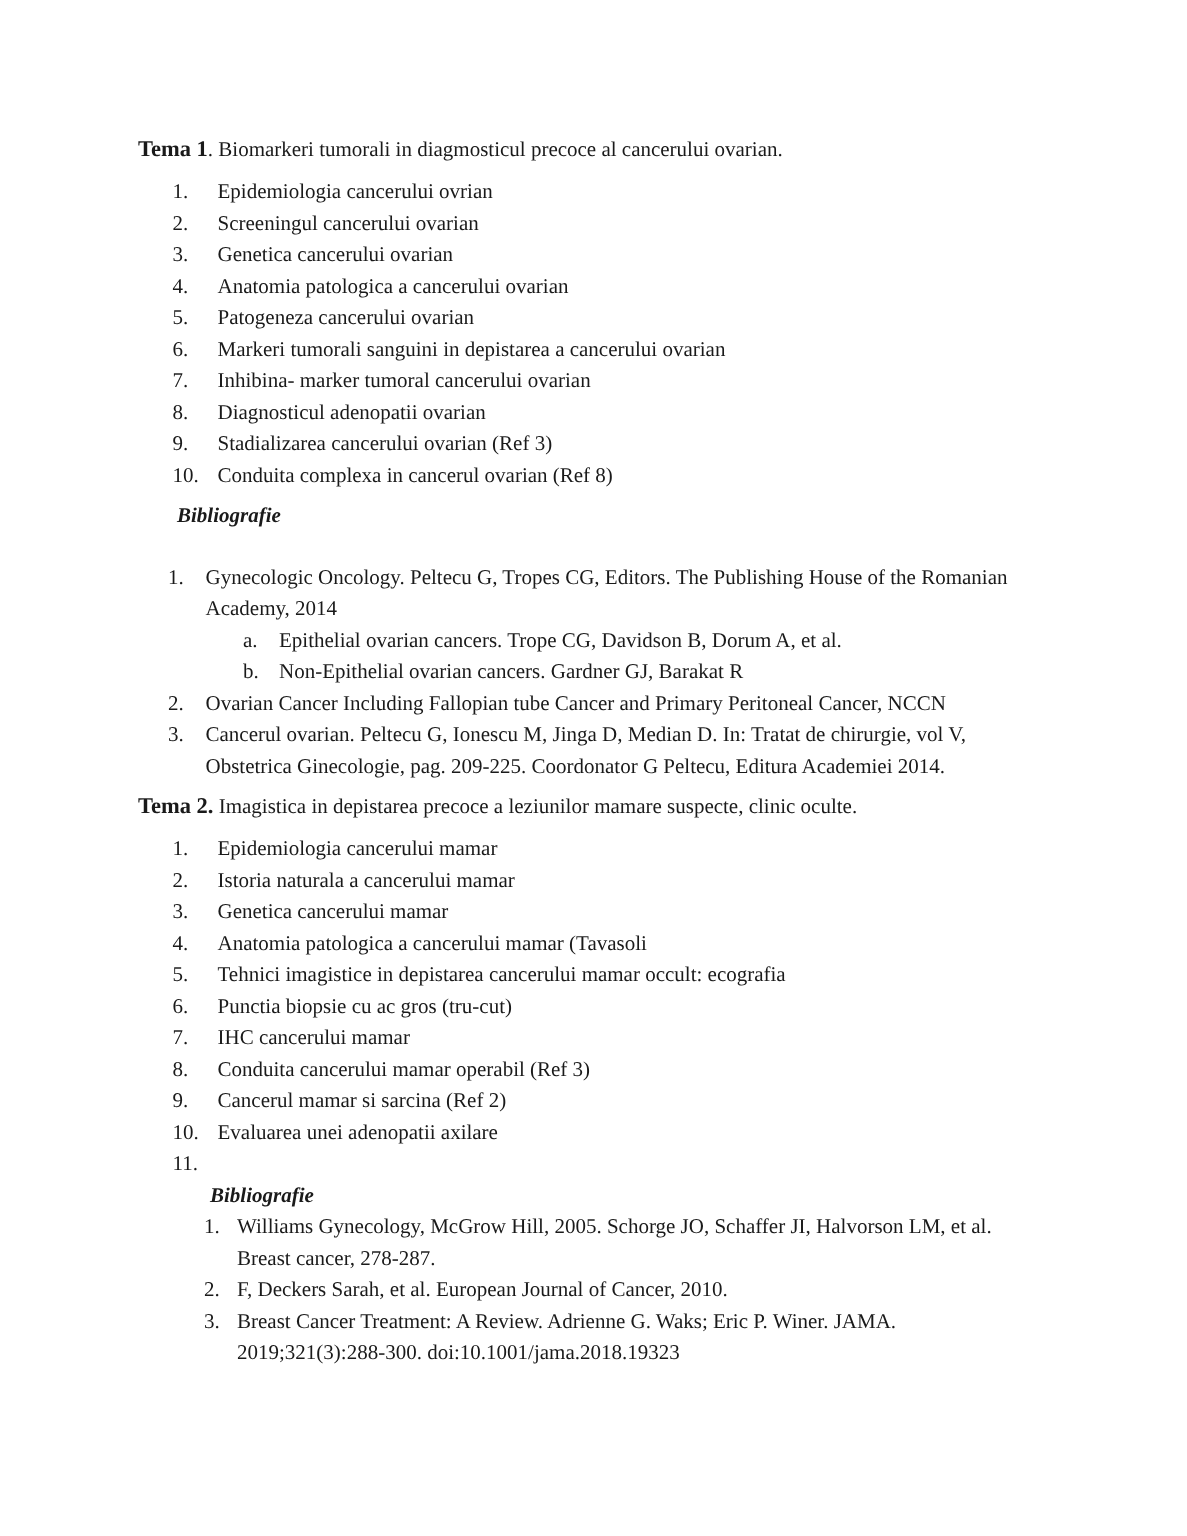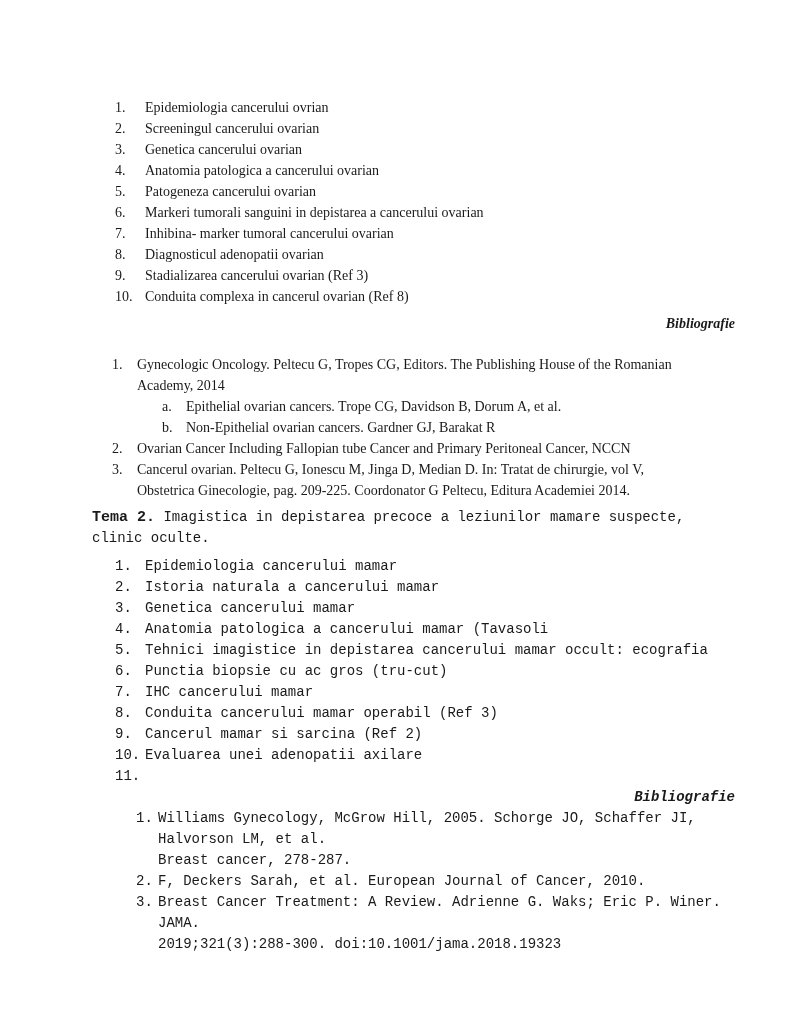--- a/index.html
+++ b/index.html
@@ -100,6 +100,9 @@
 <div class="page">
 
   <section>
+    <p class="tema-heading">
+      <span class="tema-label">Tema 1</span><span>. Biomarkeri tumorali in diagmosticul precoce al cancerului ovarian.</span>
+    </p>
 
     <ol class="topics">
         <li>Epidemiologia cancerului ovrian</li>

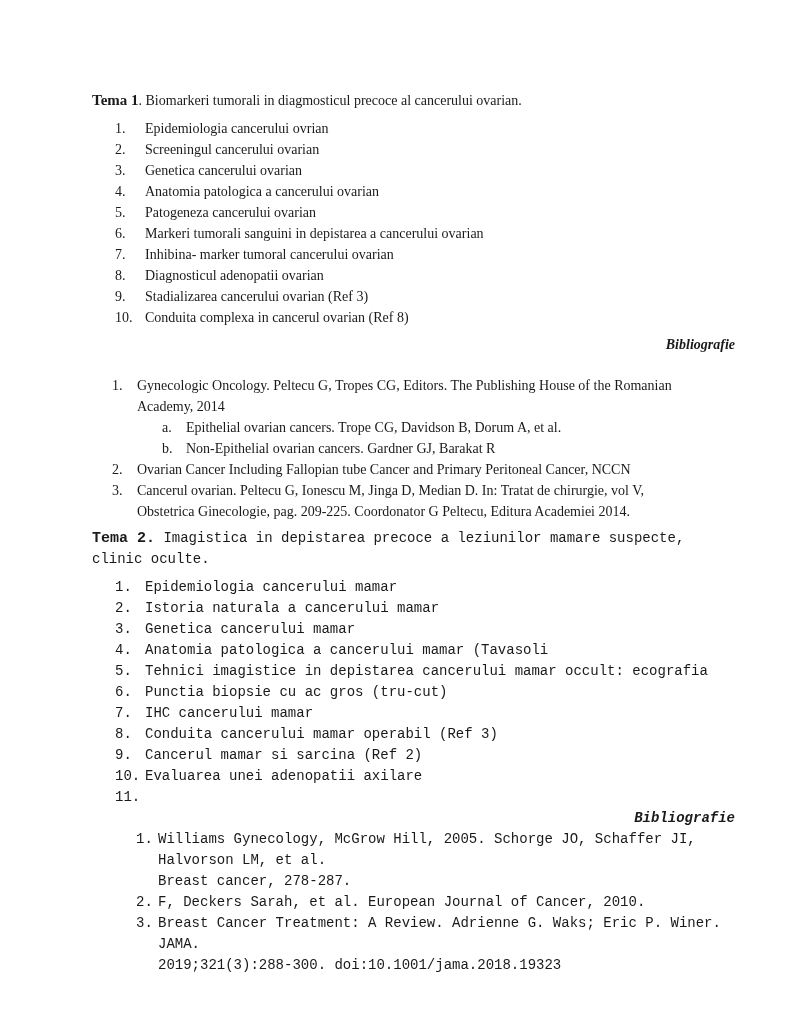--- a/index.html
+++ b/index.html
@@ -54,7 +54,6 @@
     font-weight: bold;
     font-style: italic;
     margin: 6px 0 0 26px;
-    text-align: right;
   }
   .biblio-heading.t2 { margin: 0 0 0 48px; }
 

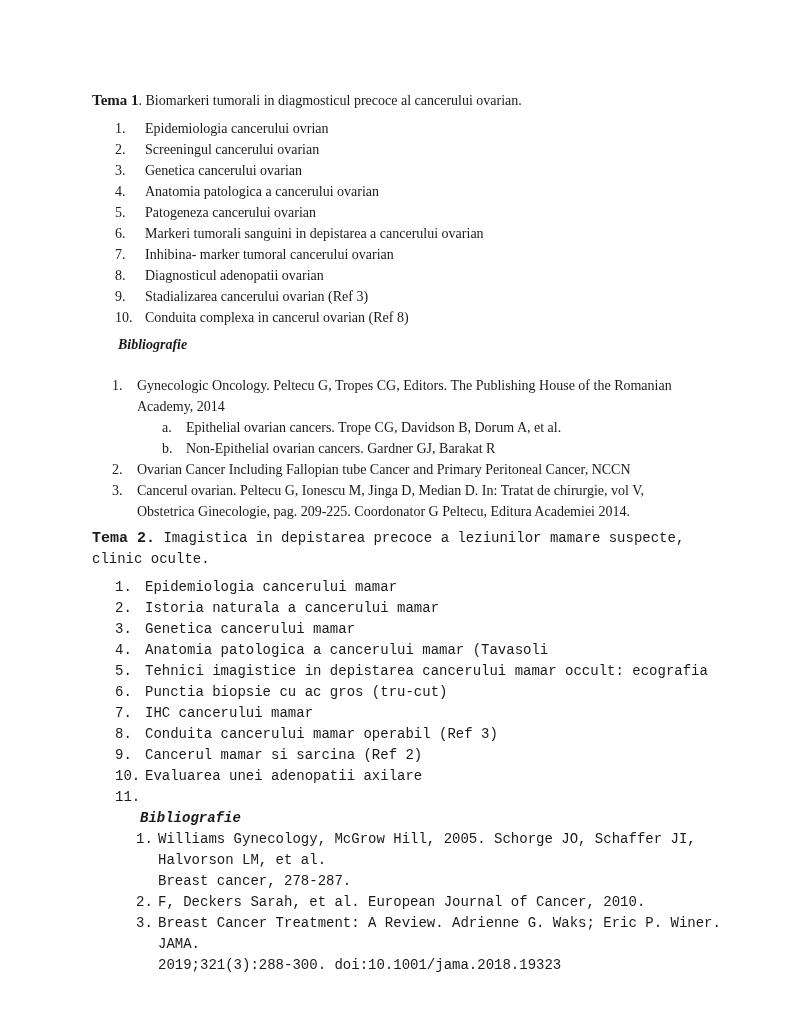--- a/index.html
+++ b/index.html
@@ -30,7 +30,7 @@
     font-weight: bold;
     font-size: 15px;
   }
-  .tema2-block { margin-top: 6px; font-family: Liberation Mono, monospace; }
+  .tema2-block { margin-top: 6px; }
 
   ol.topics {
     list-style: none;

